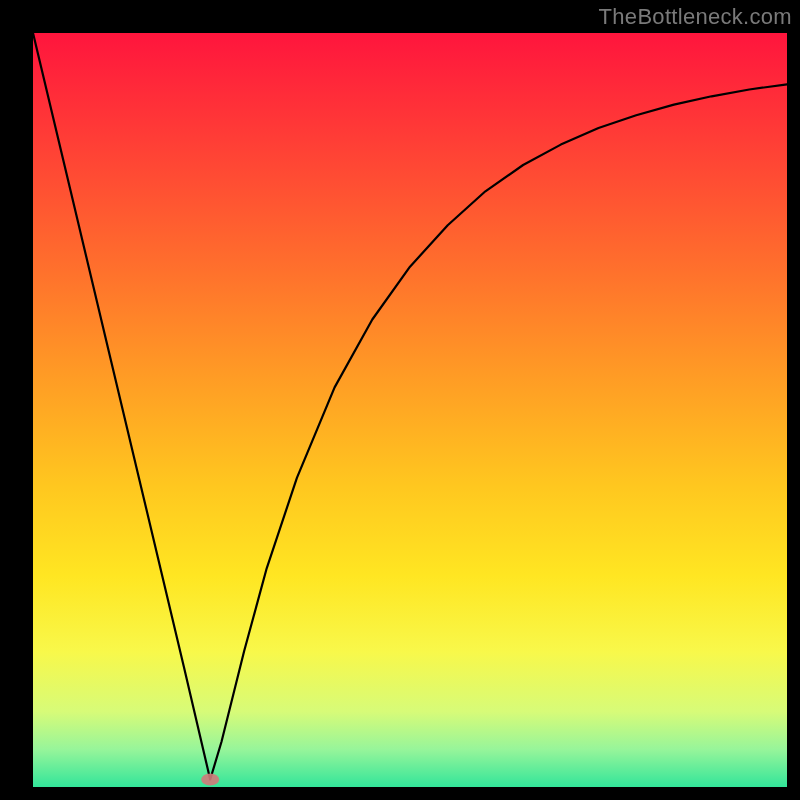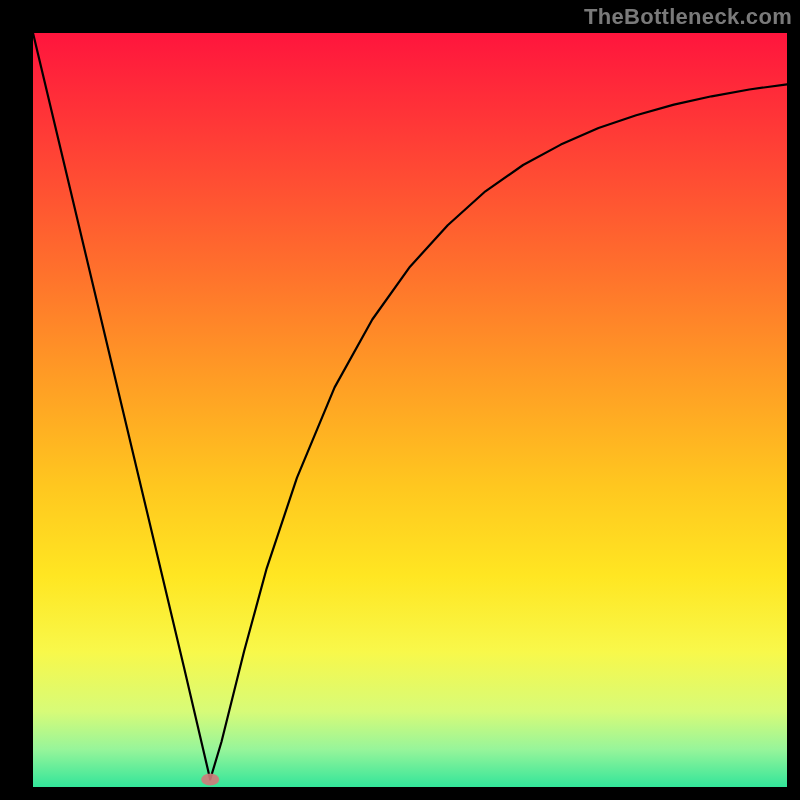--- a/index.html
+++ b/index.html
@@ -22,7 +22,7 @@
     top: 4px;
     right: 8px;
     font-size: 22px;
-    font-weight: 700;
+    font-weight: 400;
     color: #7a7a7a;
     letter-spacing: 0.3px;
     z-index: 5;

